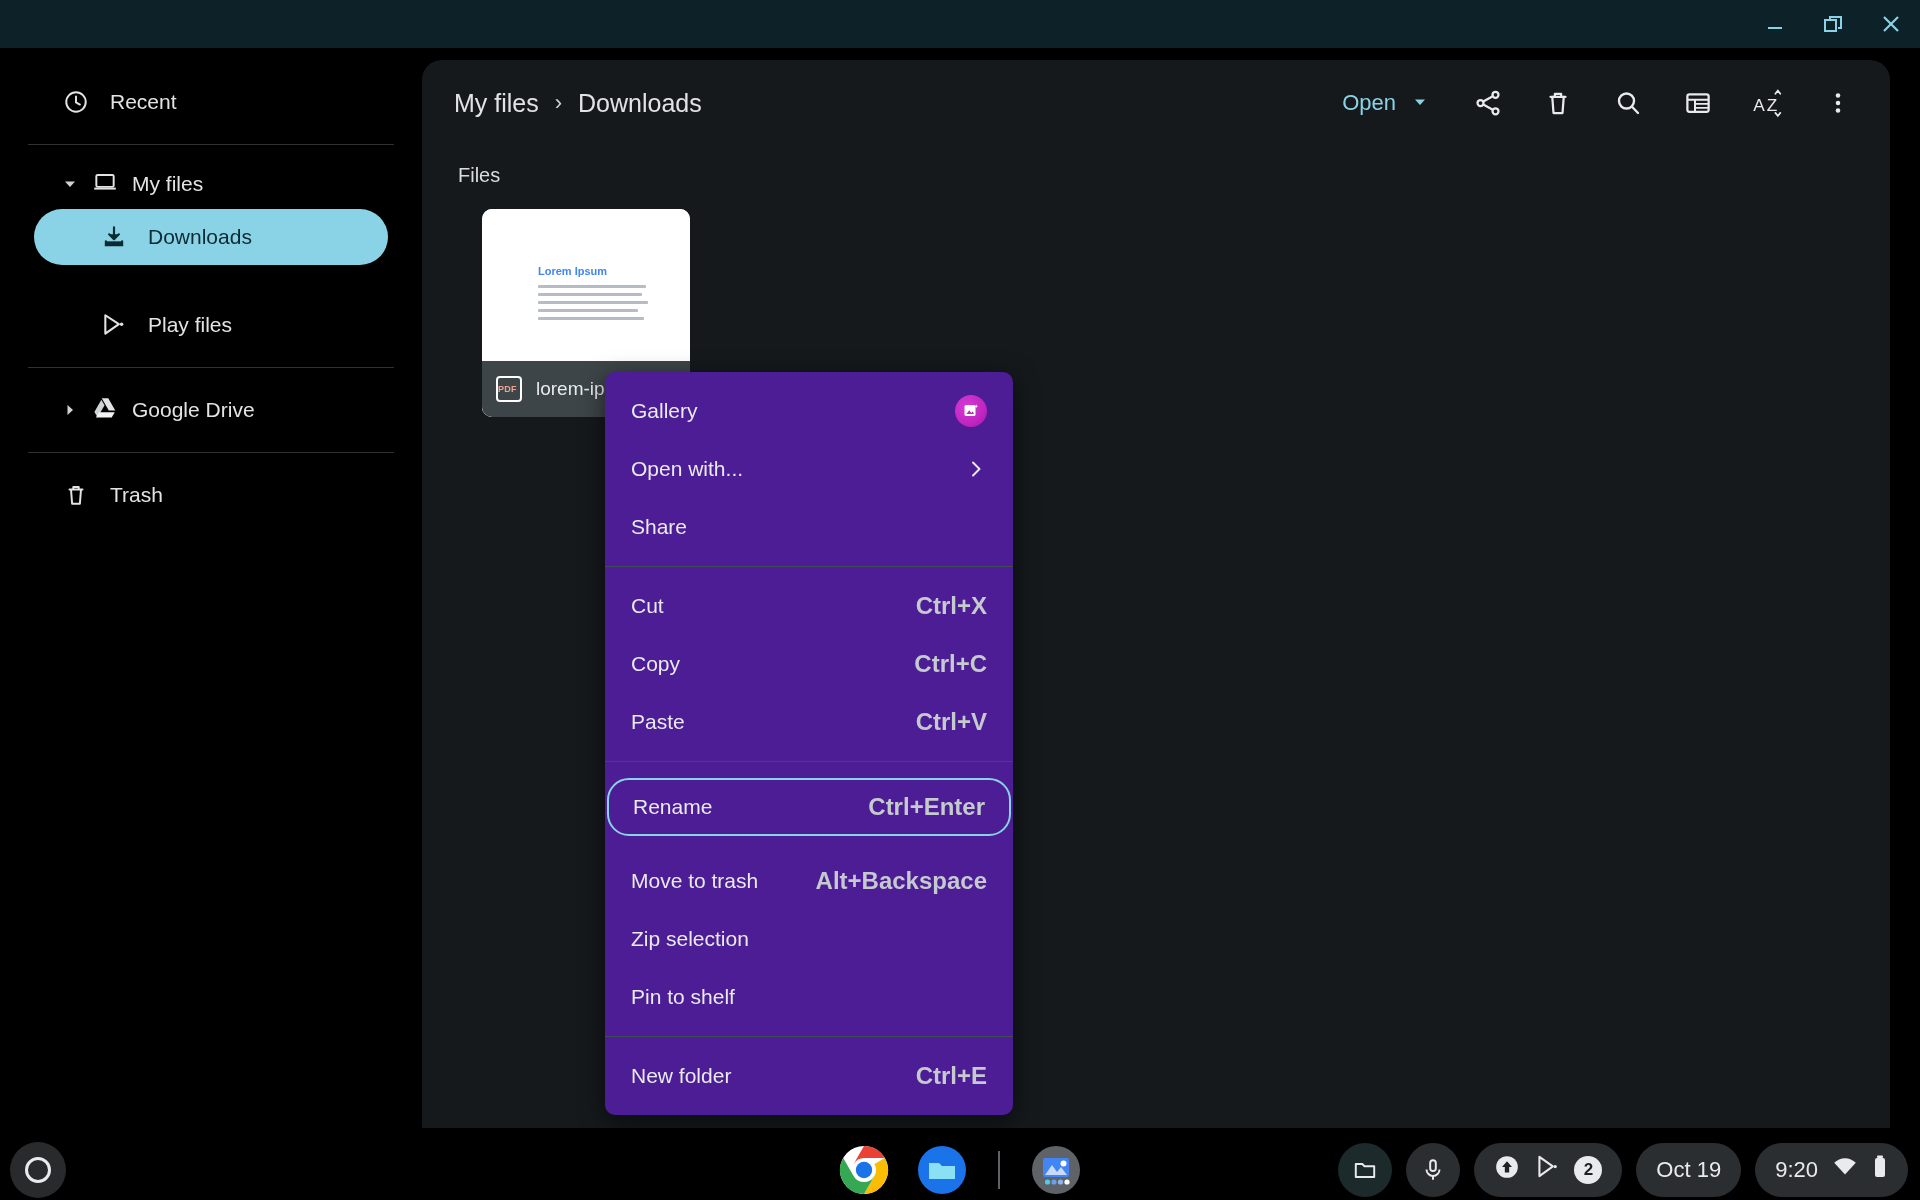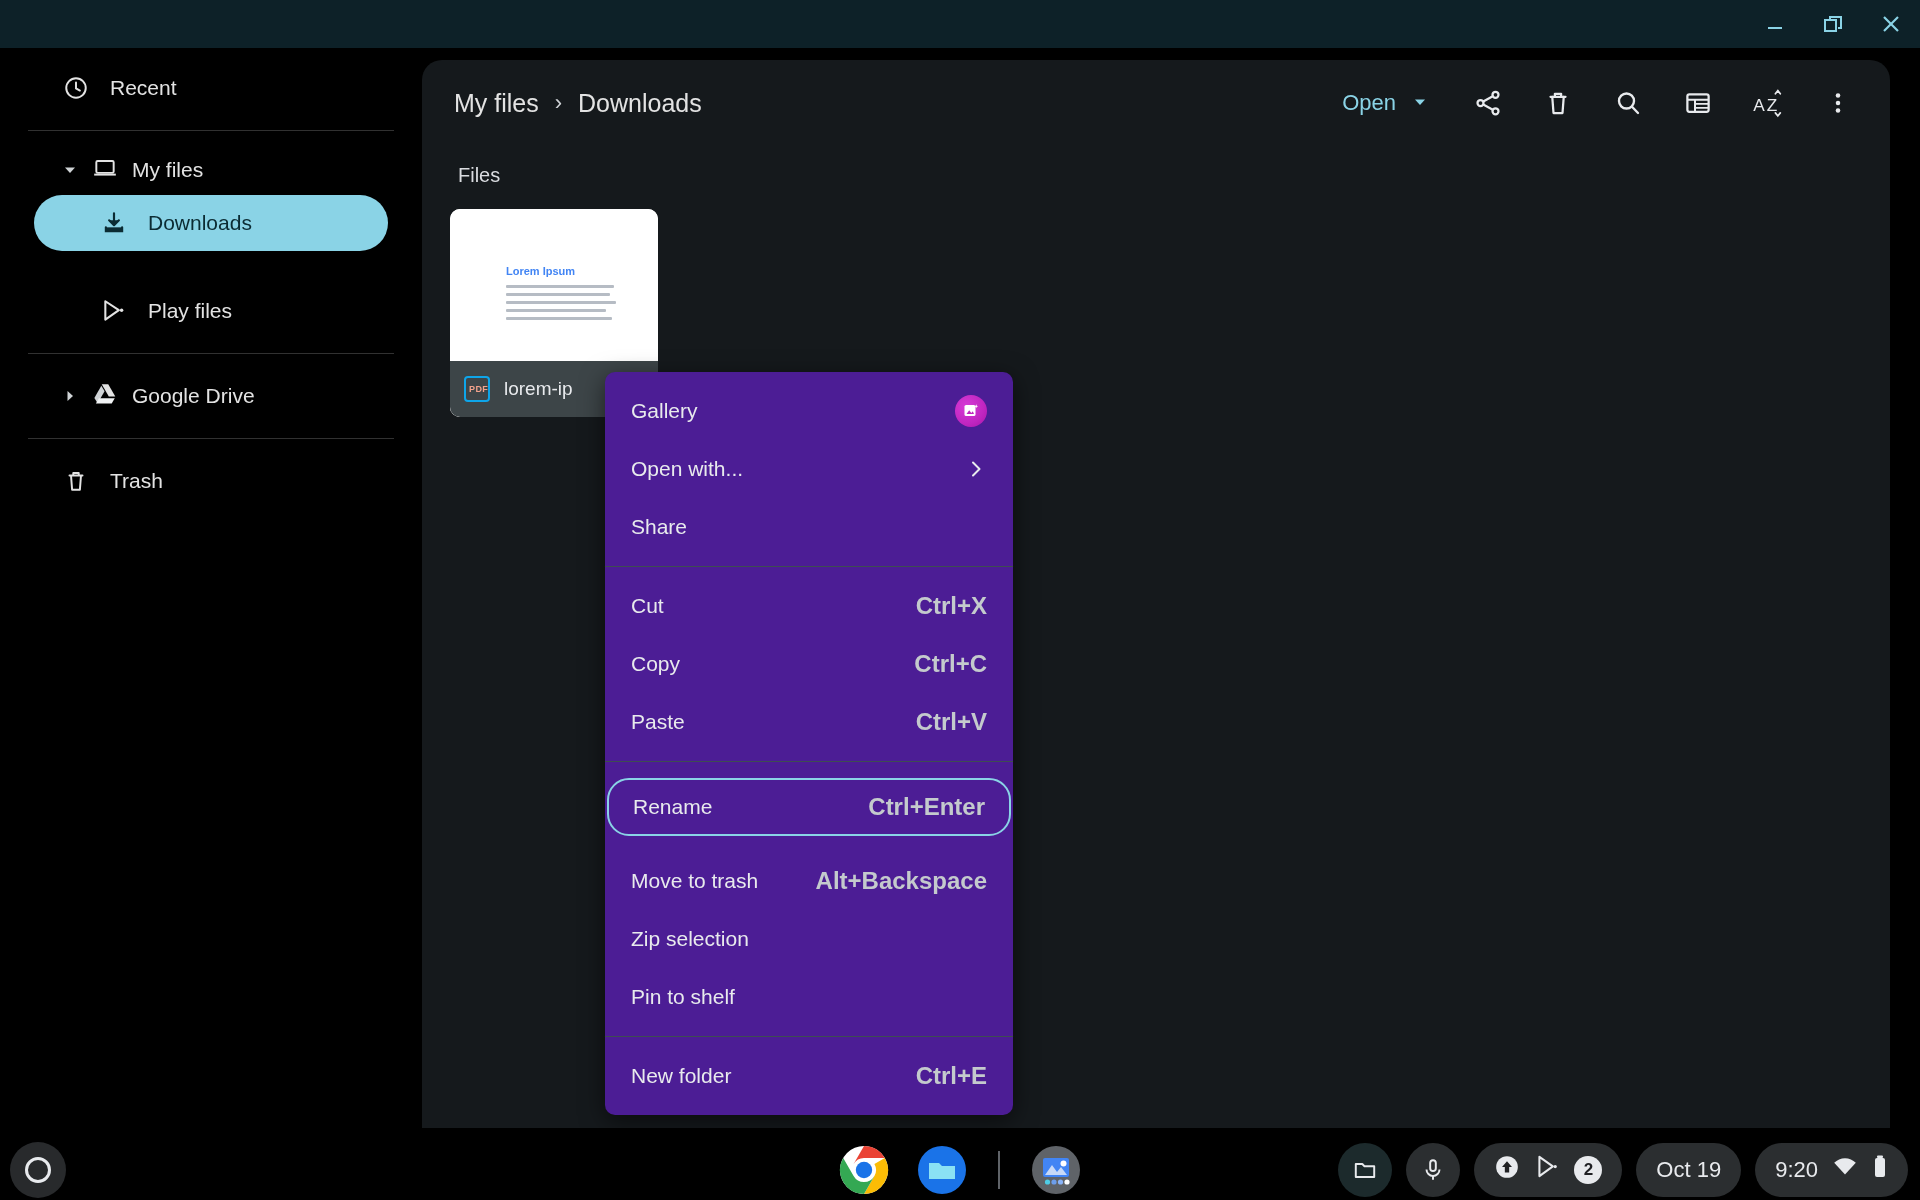--- a/index.html
+++ b/index.html
@@ -32,7 +32,7 @@
   
   .sidebar {
     position: absolute; left: 0; top: 0; width: 422px; height: 1092px;
-    background: #000000; padding-top: 8px;
+    background: #000000; padding-top: 22px;
   }
   .nav-item {
     display: flex; align-items: center; height: 56px;

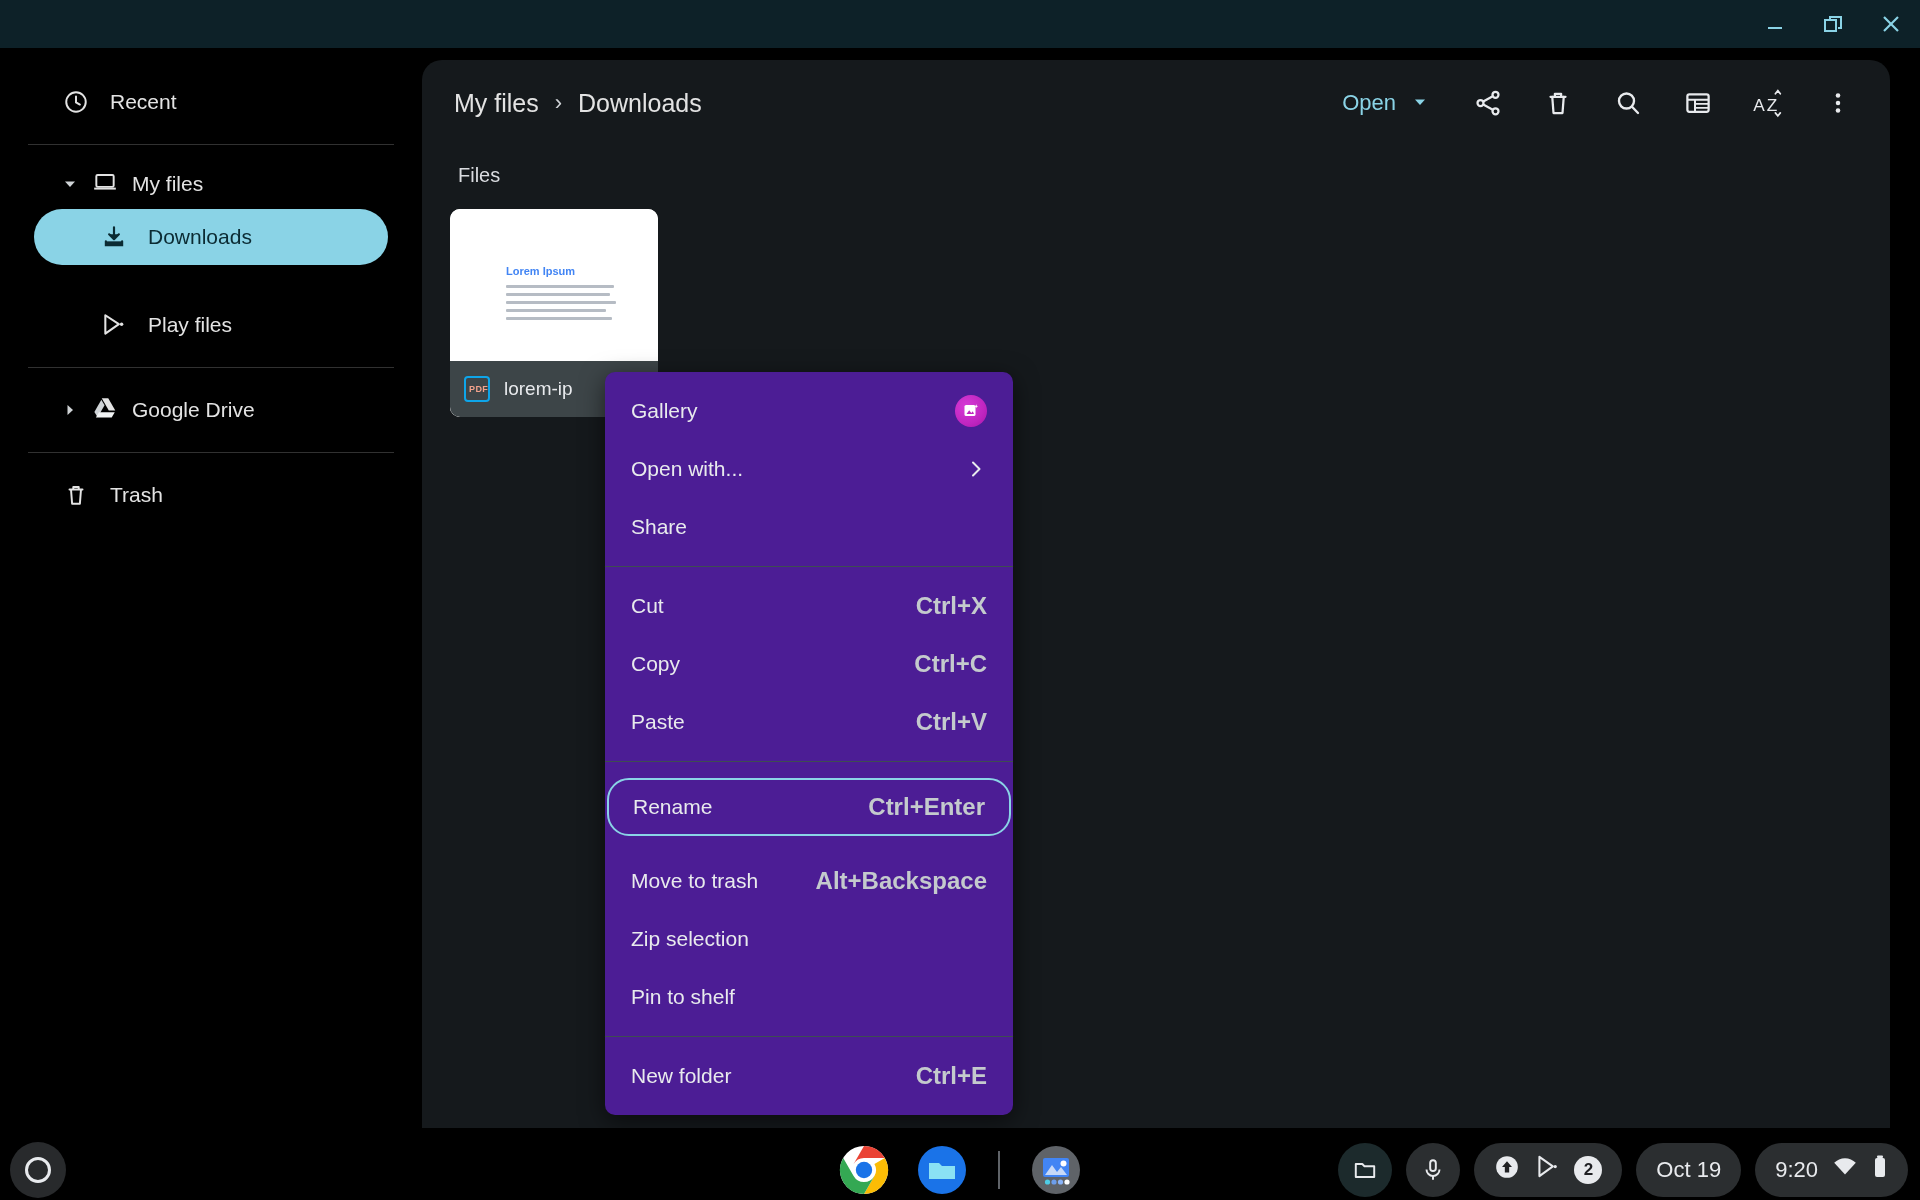--- a/index.html
+++ b/index.html
@@ -86,7 +86,7 @@
   .grid { padding: 22px 0 0 28px; display: flex; flex-wrap: wrap; gap: 26px; }
   .file-card {
     width: 208px; height: 208px; border-radius: 10px; overflow: hidden;
-    background: #ffffff; position: relative; cursor: default;
+    background: #ffffff; position: relative; cursor: default; margin-left: 32px;
   }
   .thumb { position: absolute; inset: 0; background: #fff; }
   .thumb .doc-title { position: absolute; left: 56px; top: 56px; color: #4285f4; font-size: 11px; font-weight: bold; }

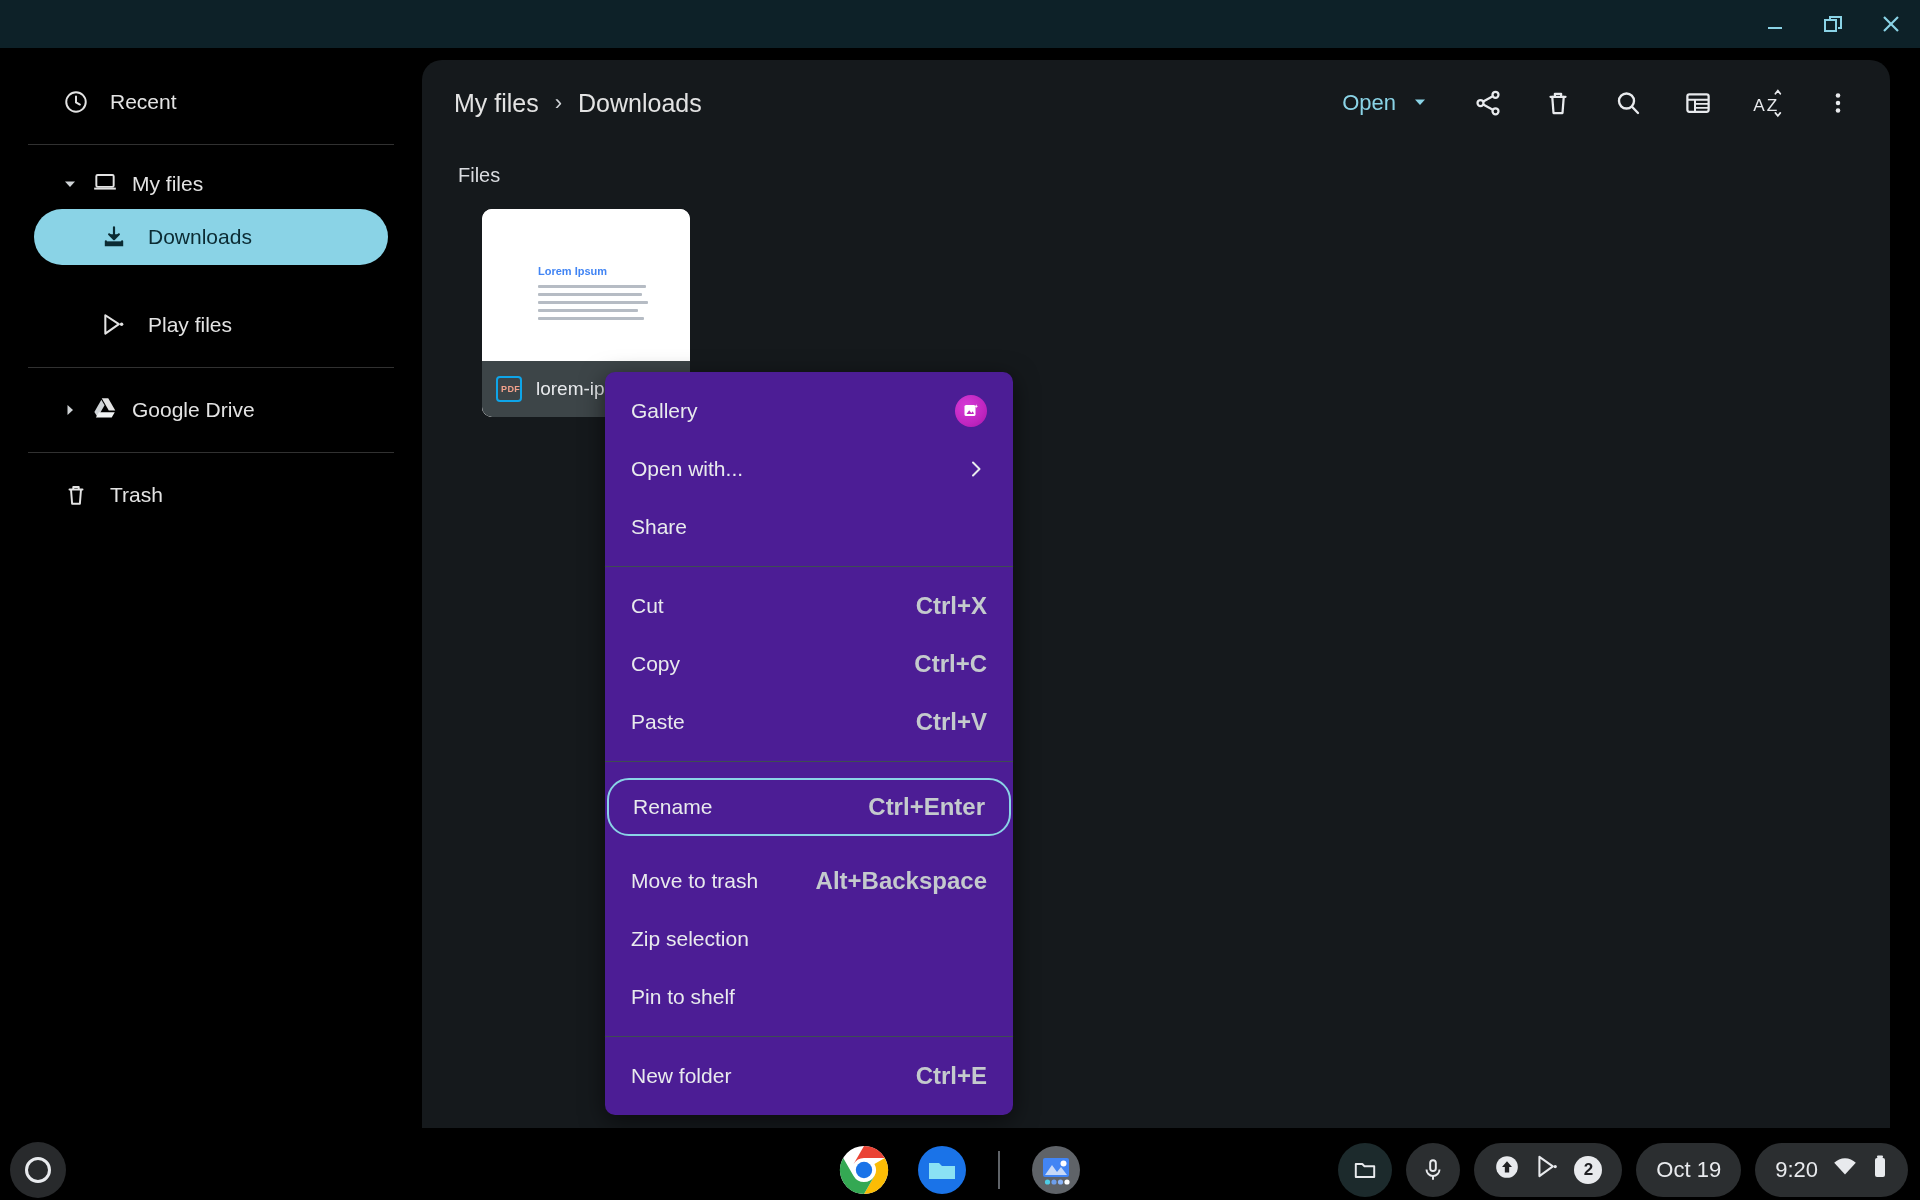--- a/index.html
+++ b/index.html
@@ -102,8 +102,8 @@
     background: #3d4548; display: flex; align-items: center; gap: 14px; padding: 0 14px;
   }
   .pdf-badge {
-    width: 26px; height: 26px; border: 2px solid #0ea5e9; border-radius: 4px;
-    display: flex; align-items: center; justify-content: flex-end; flex: none;
+    width: 26px; height: 26px; border: 2px solid #ffffff; border-radius: 4px;
+    display: flex; align-items: center; justify-content: flex-start; flex: none;
   }
   .pdf-badge span { color: #f2a28c; font-size: 9px; font-weight: bold; letter-spacing: .3px; }
   .card-name { color: #e8eaed; font-size: 19px; white-space: nowrap; overflow: hidden; }

